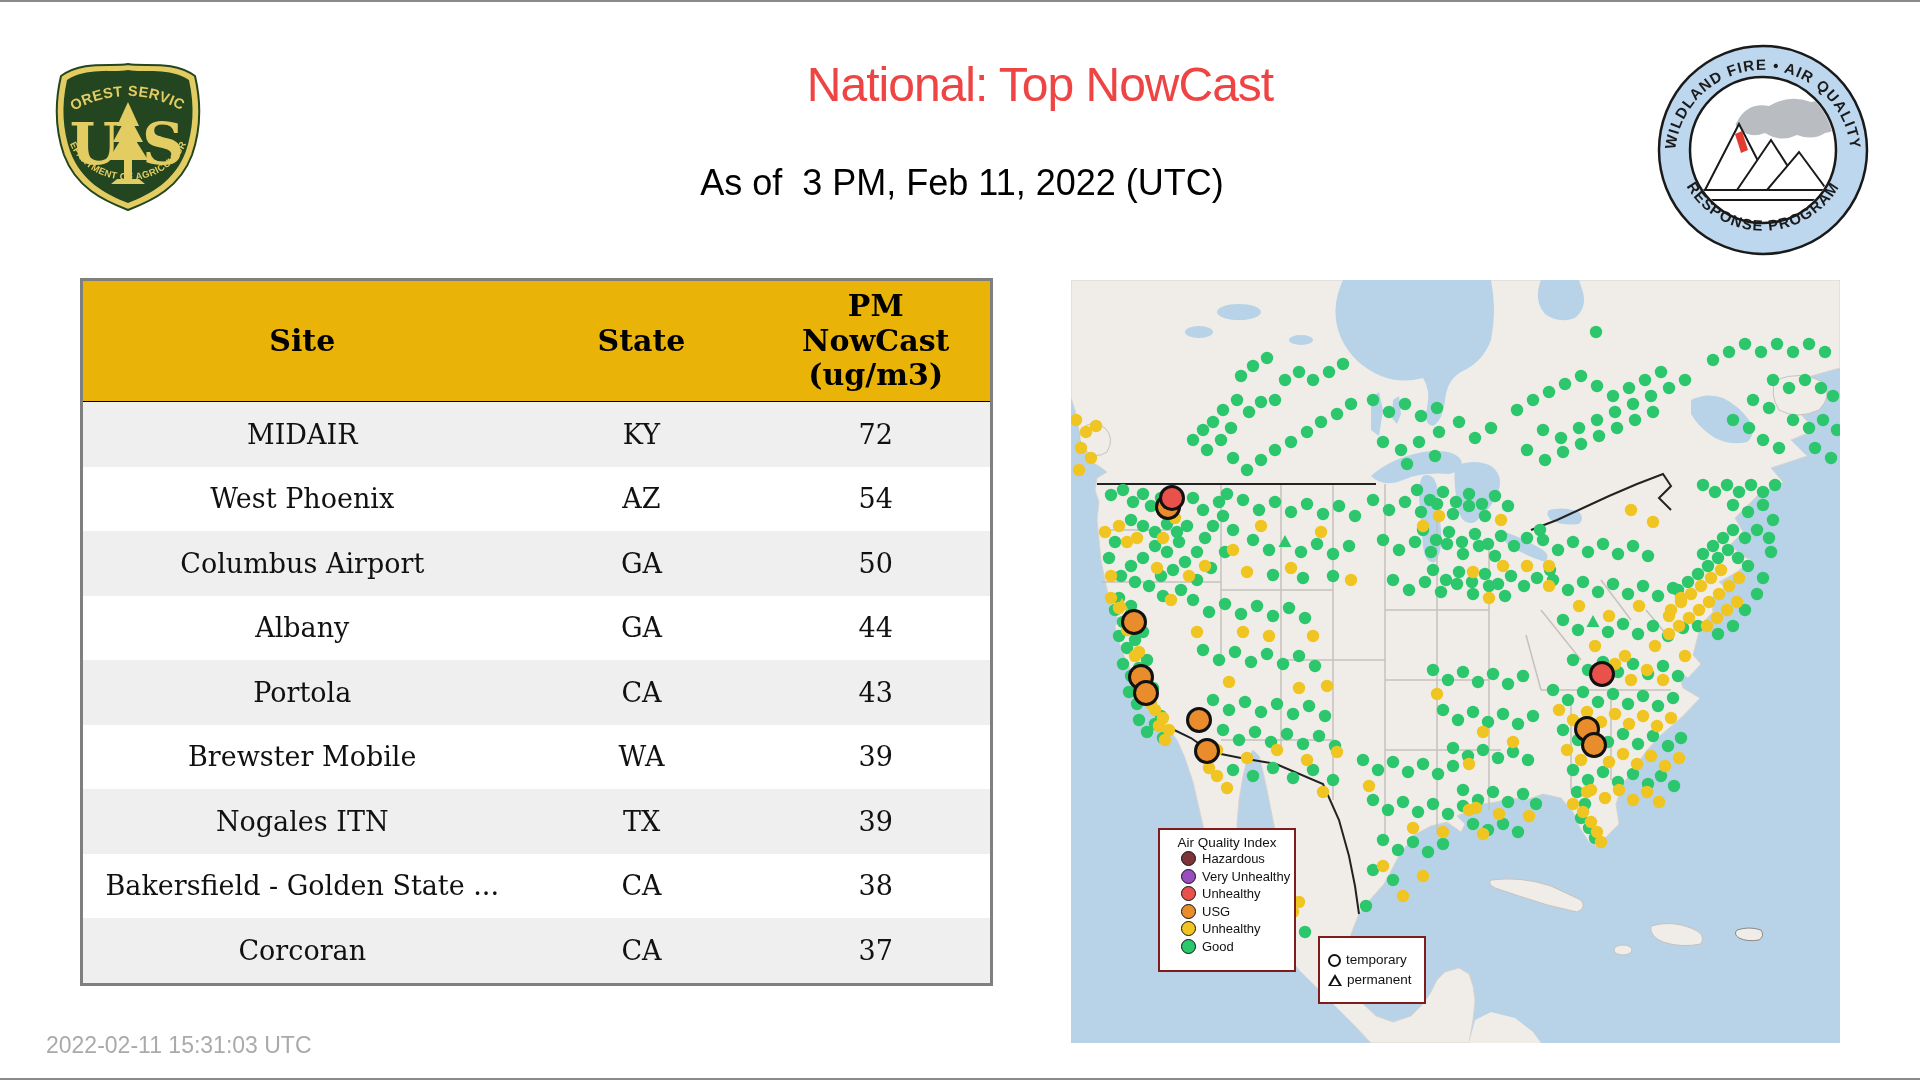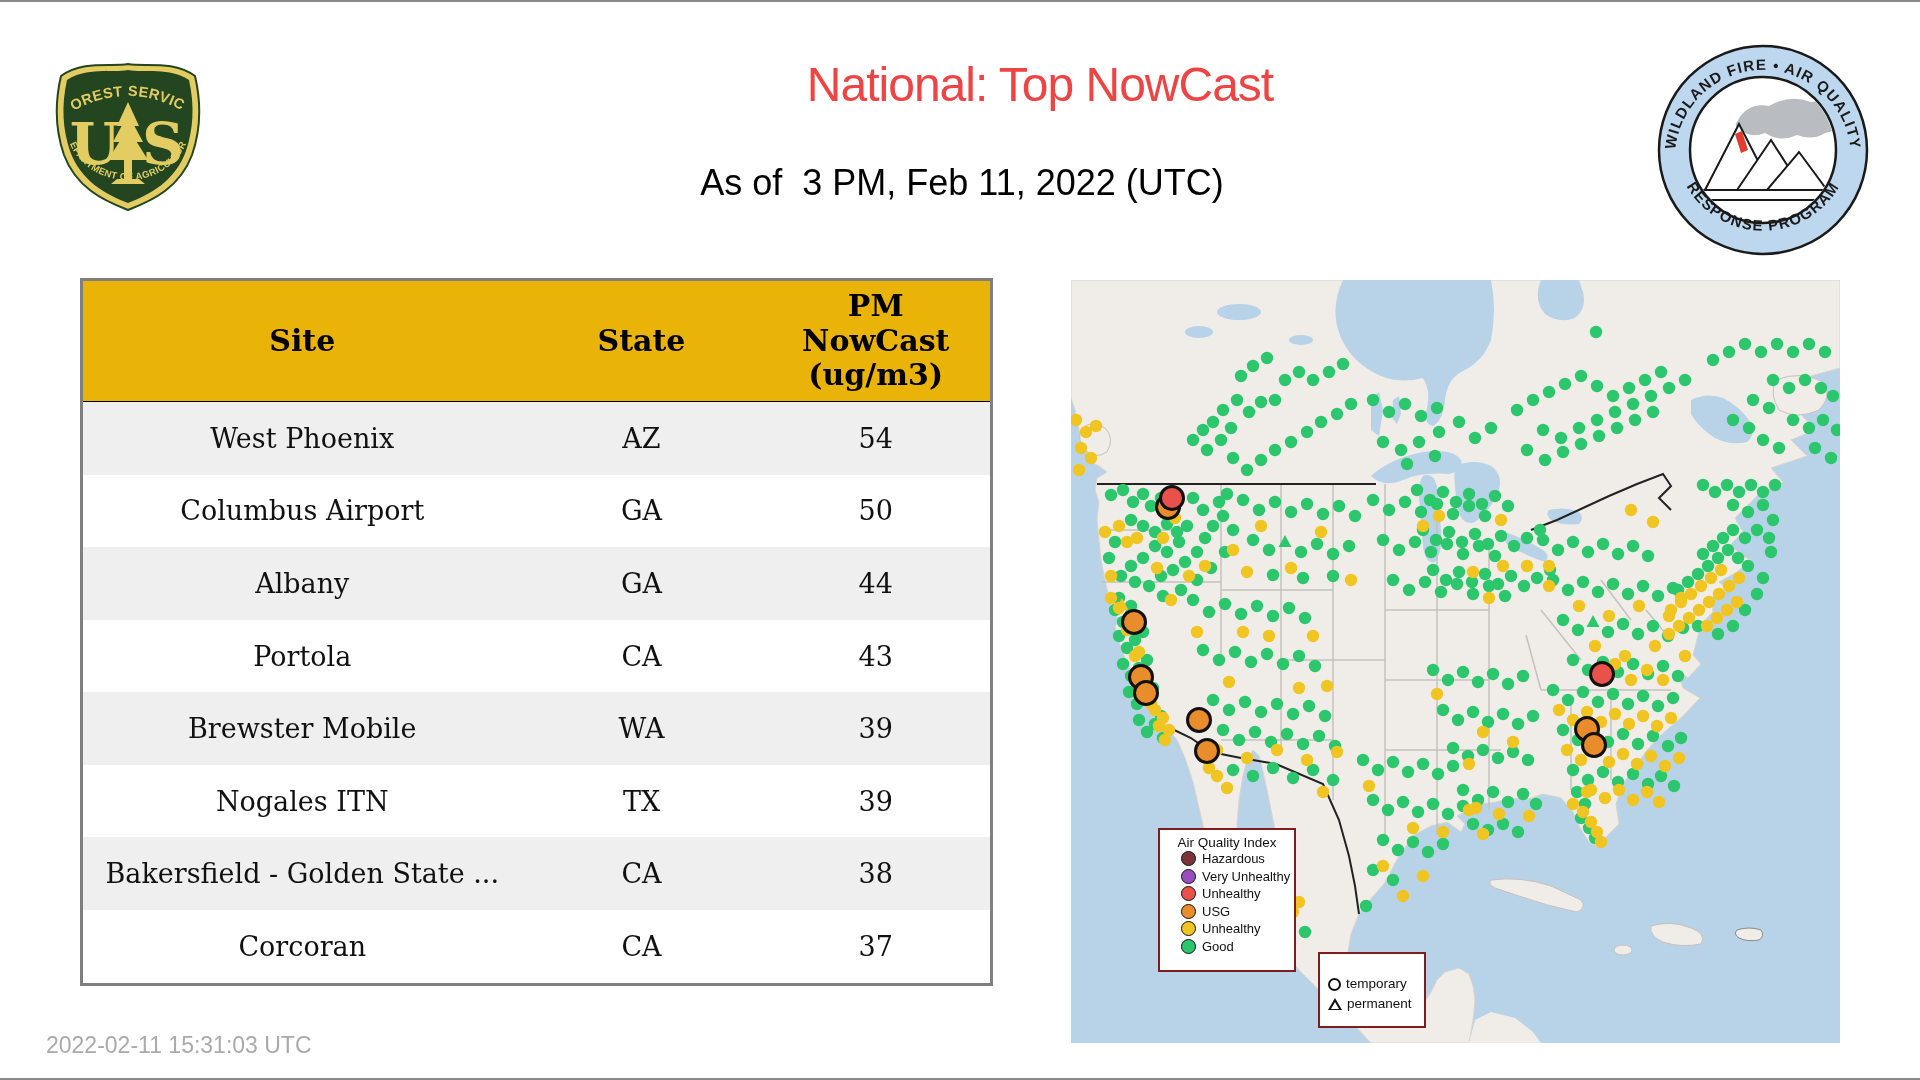--- a/index.html
+++ b/index.html
@@ -117,6 +117,11 @@
     </tr>
   </thead>
   <tbody id="site-table-body">
+      <tr>
+        <td>MIDAIR</td>
+        <td>KY</td>
+        <td>72</td>
+      </tr>
       <tr>
         <td>West Phoenix</td>
         <td>AZ</td>

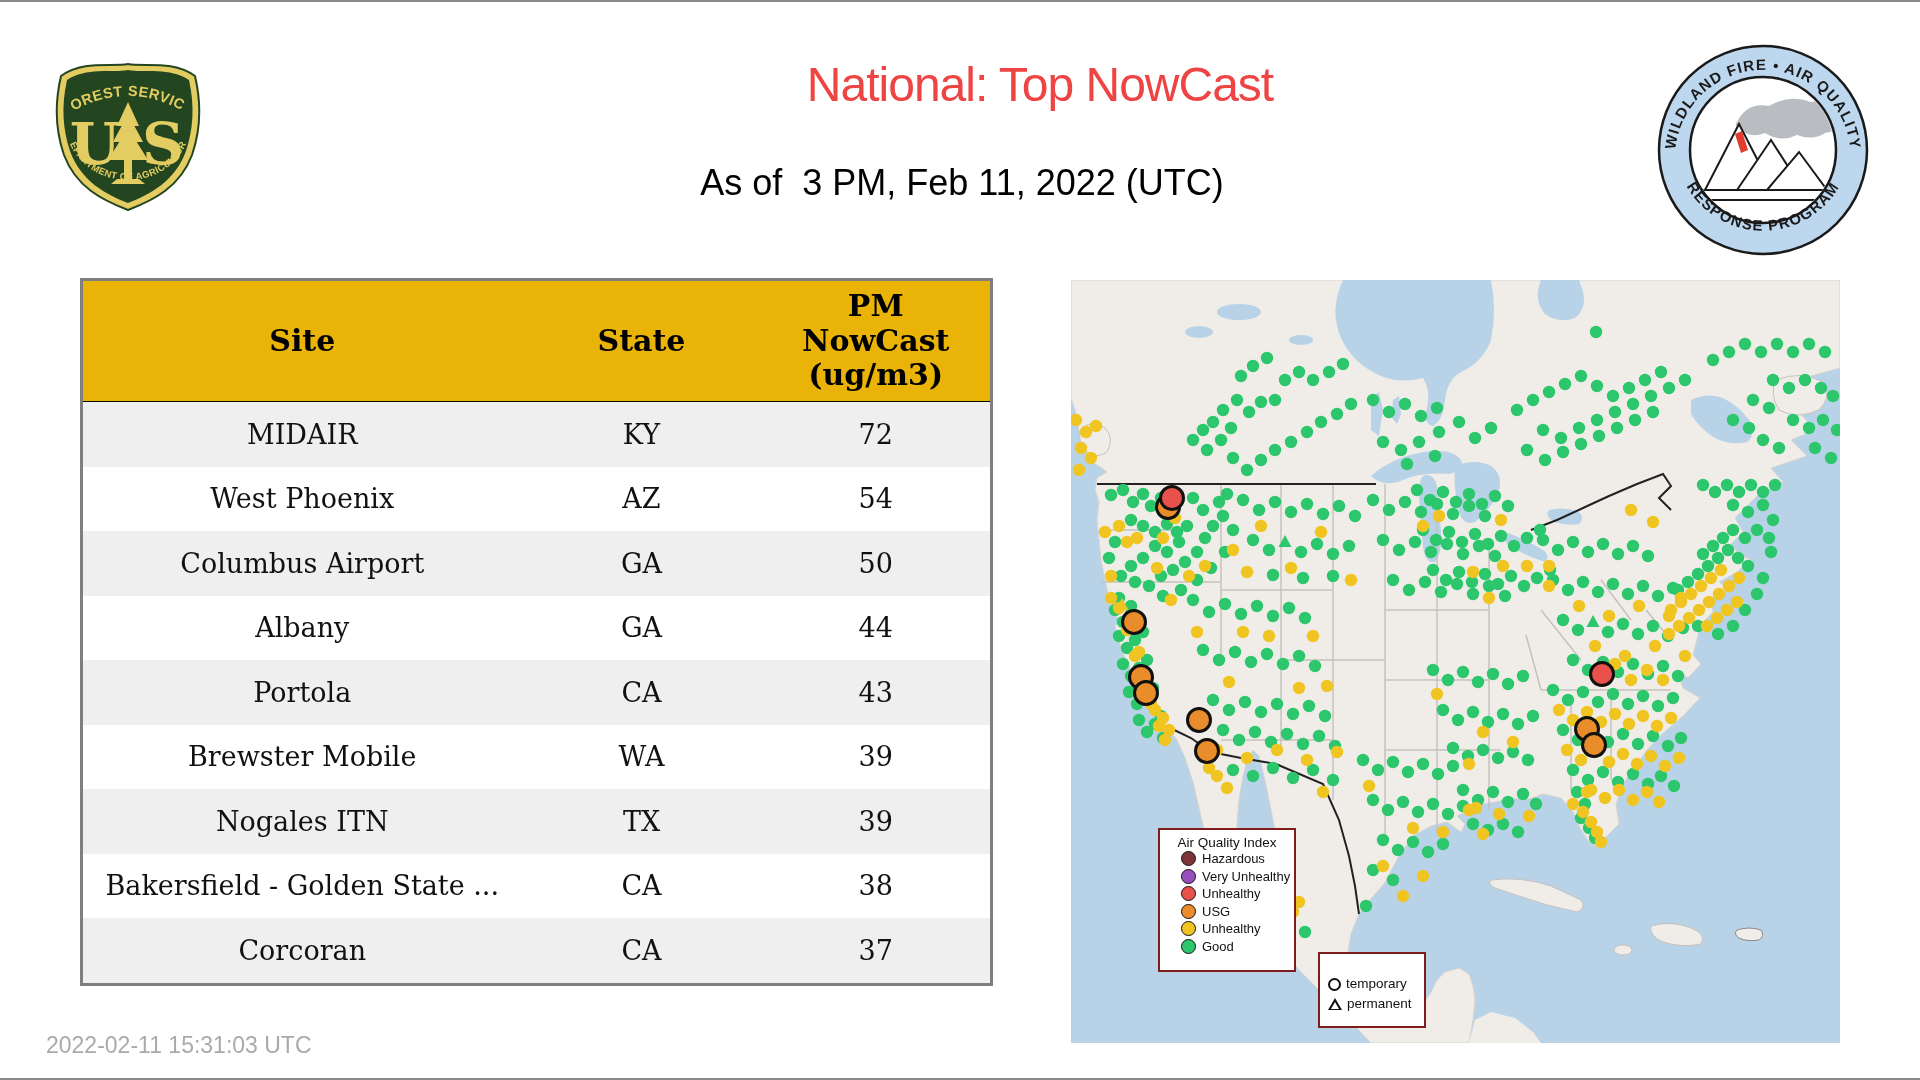--- a/index.html
+++ b/index.html
@@ -32,7 +32,7 @@
   #aqi-legend .lg-title{font-size:13.5px;text-align:center;margin-top:5px;}
   .lg-item{display:flex;align-items:center;gap:6px;font-size:13px;line-height:17.5px;padding-left:21px;}
   .lg-dot{width:13px;height:13px;border-radius:50%;border:1.5px solid #111;flex:0 0 auto;}
-  #tp-legend{left:247px;top:672px;width:104px;height:52px;padding-top:20px;}
+  #tp-legend{left:247px;top:656px;width:104px;height:52px;padding-top:12px;}
   .tp-item{display:flex;align-items:center;gap:5px;font-size:13.5px;line-height:20px;padding-left:8px;}
   .tp-glyph{width:13px;height:13px;flex:0 0 auto;border:2px solid #111;box-sizing:border-box;}
   .tp-circle{border-radius:50%;}

